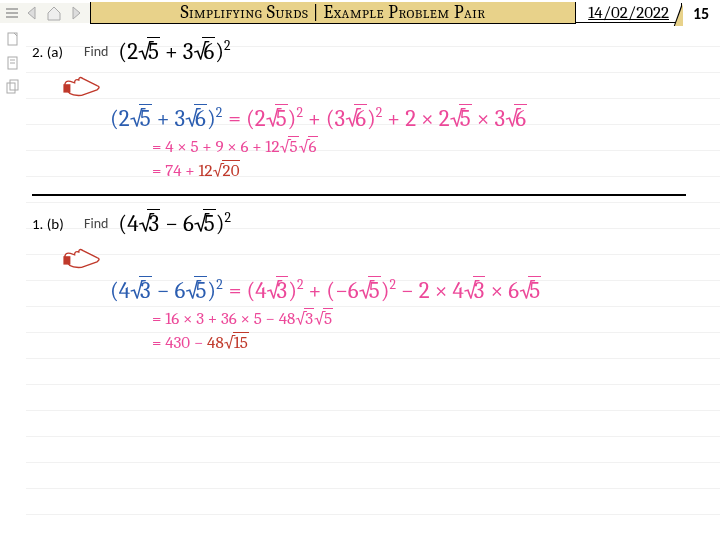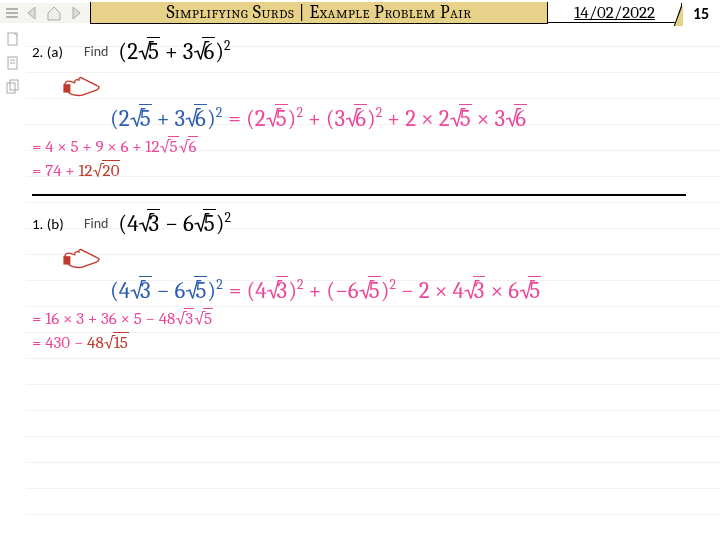--- a/index.html
+++ b/index.html
@@ -7,7 +7,7 @@
   .nav-cluster{display:flex;align-items:center;gap:2px;padding:0 4px;background:#f5f5f0}
   .nav-btn svg{display:block}
   .title-strip{flex:1;display:flex;align-items:center;justify-content:center;background:#e8d28a;border:1px solid #000;border-top:none;font-family:Cambria,Georgia,serif;font-variant:small-caps;font-size:18px;letter-spacing:.5px}
-  .date-strip{display:flex;align-items:center;padding:0 26px;text-decoration:underline;font-family:Cambria,Georgia,serif;font-size:17px;border:1px solid #000;border-top:none;border-left:none}
+  .date-strip{display:flex;align-items:center;padding:0 12px;text-decoration:underline;font-family:Cambria,Georgia,serif;font-size:17px;border:1px solid #000;border-top:none;border-left:none}
   .pagenum{display:flex;align-items:center;justify-content:center;width:38px;font-weight:bold;font-family:Calibri,Arial,sans-serif;font-size:16px;background:#fff;position:relative}
   .pagenum::before{content:"";position:absolute;left:-10px;top:-1px;width:0;height:0;border-top:28px solid transparent;border-right:10px solid #000}
   .pagenum::after{content:"";position:absolute;left:-9px;top:0;width:0;height:0;border-top:27px solid transparent;border-right:10px solid #e8d28a}

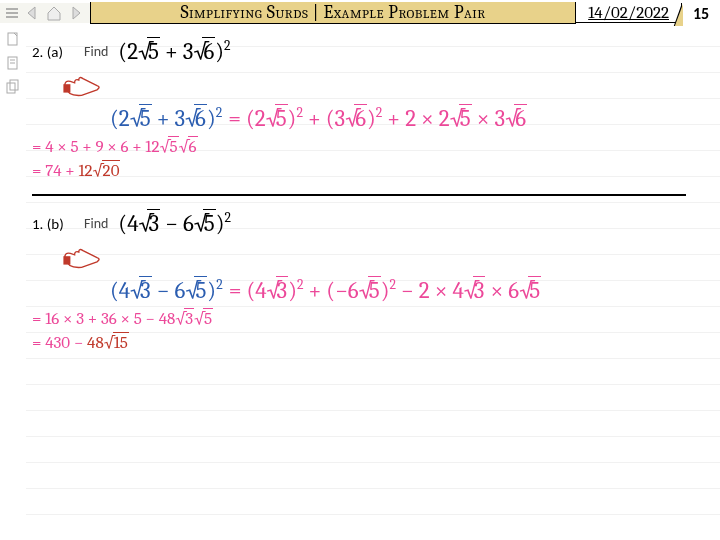--- a/index.html
+++ b/index.html
@@ -34,7 +34,7 @@
   .sq>span{border-top:1px solid currentColor;padding:0 1px}
   .sup{font-size:.6em;vertical-align:super}
 
-  .step-block{}
+  .step-block{margin-left:120px}
   .step-block .line{margin:5px 0;font-size:17px}
 
   .hand{width:44px;height:32px;display:flex;align-items:center;margin:4px 0 2px 30px}

